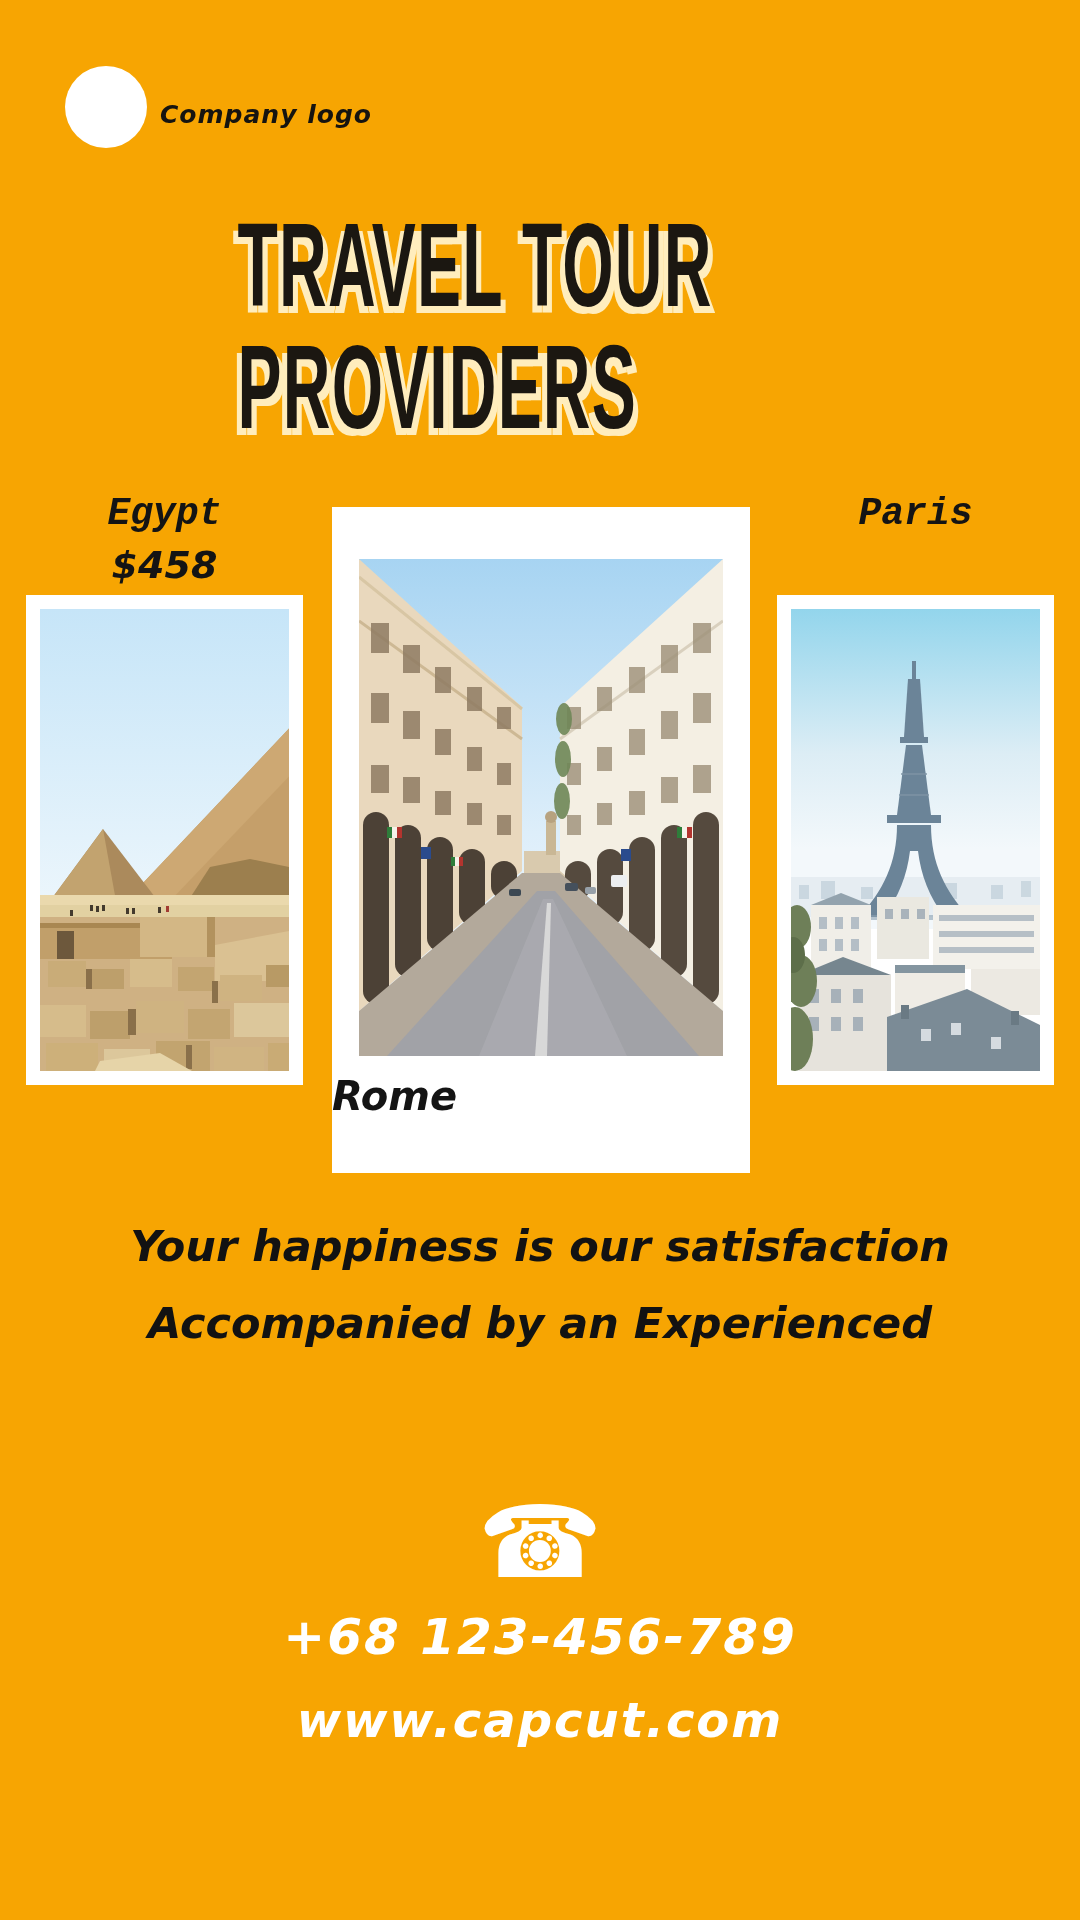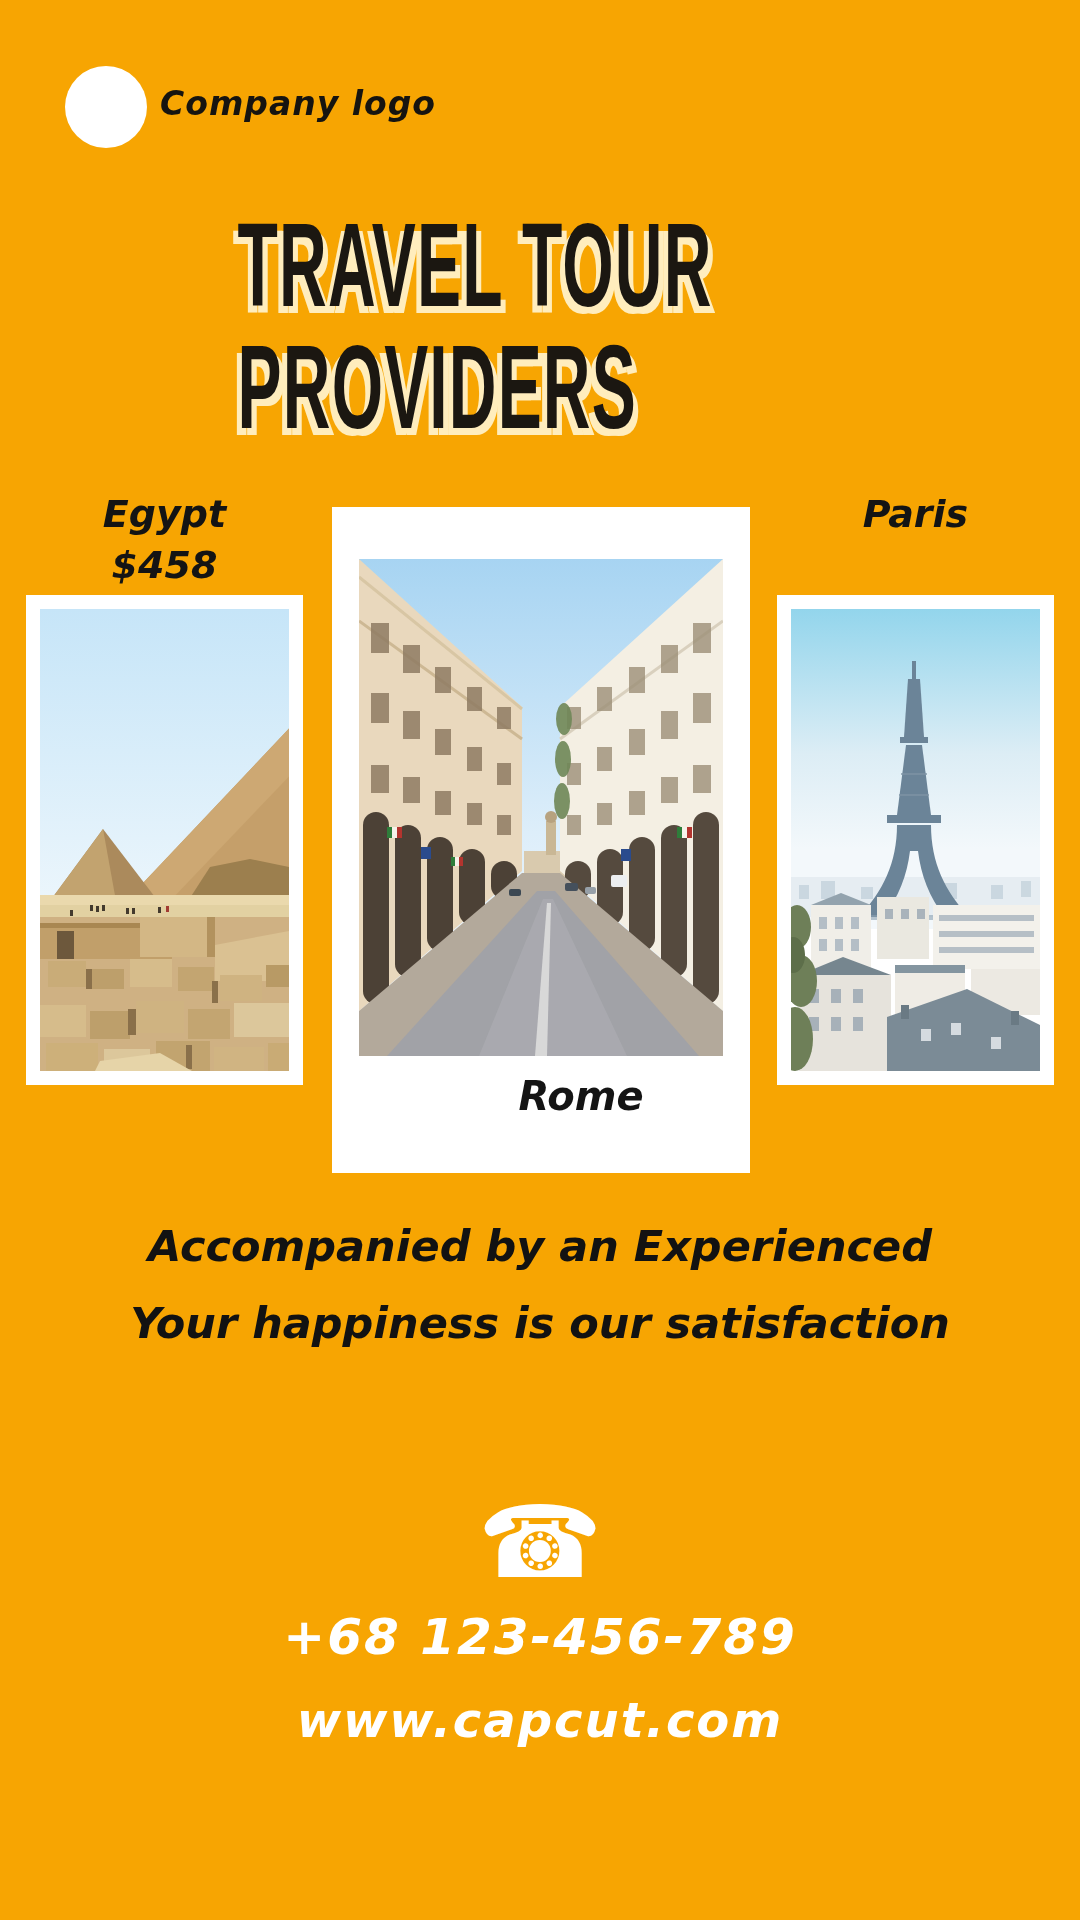--- a/index.html
+++ b/index.html
@@ -14,8 +14,8 @@
     border-radius:50%;background:#ffffff;
   }
   .logo-text{
-    position:absolute;left:160px;top:84px;
-    font-size:33px;font-weight:bold;font-style:italic;color:#161410;
+    position:absolute;left:160px;top:100px;
+    font-size:25px;font-weight:bold;font-style:italic;color:#161410;
     letter-spacing:1px;
   }
   

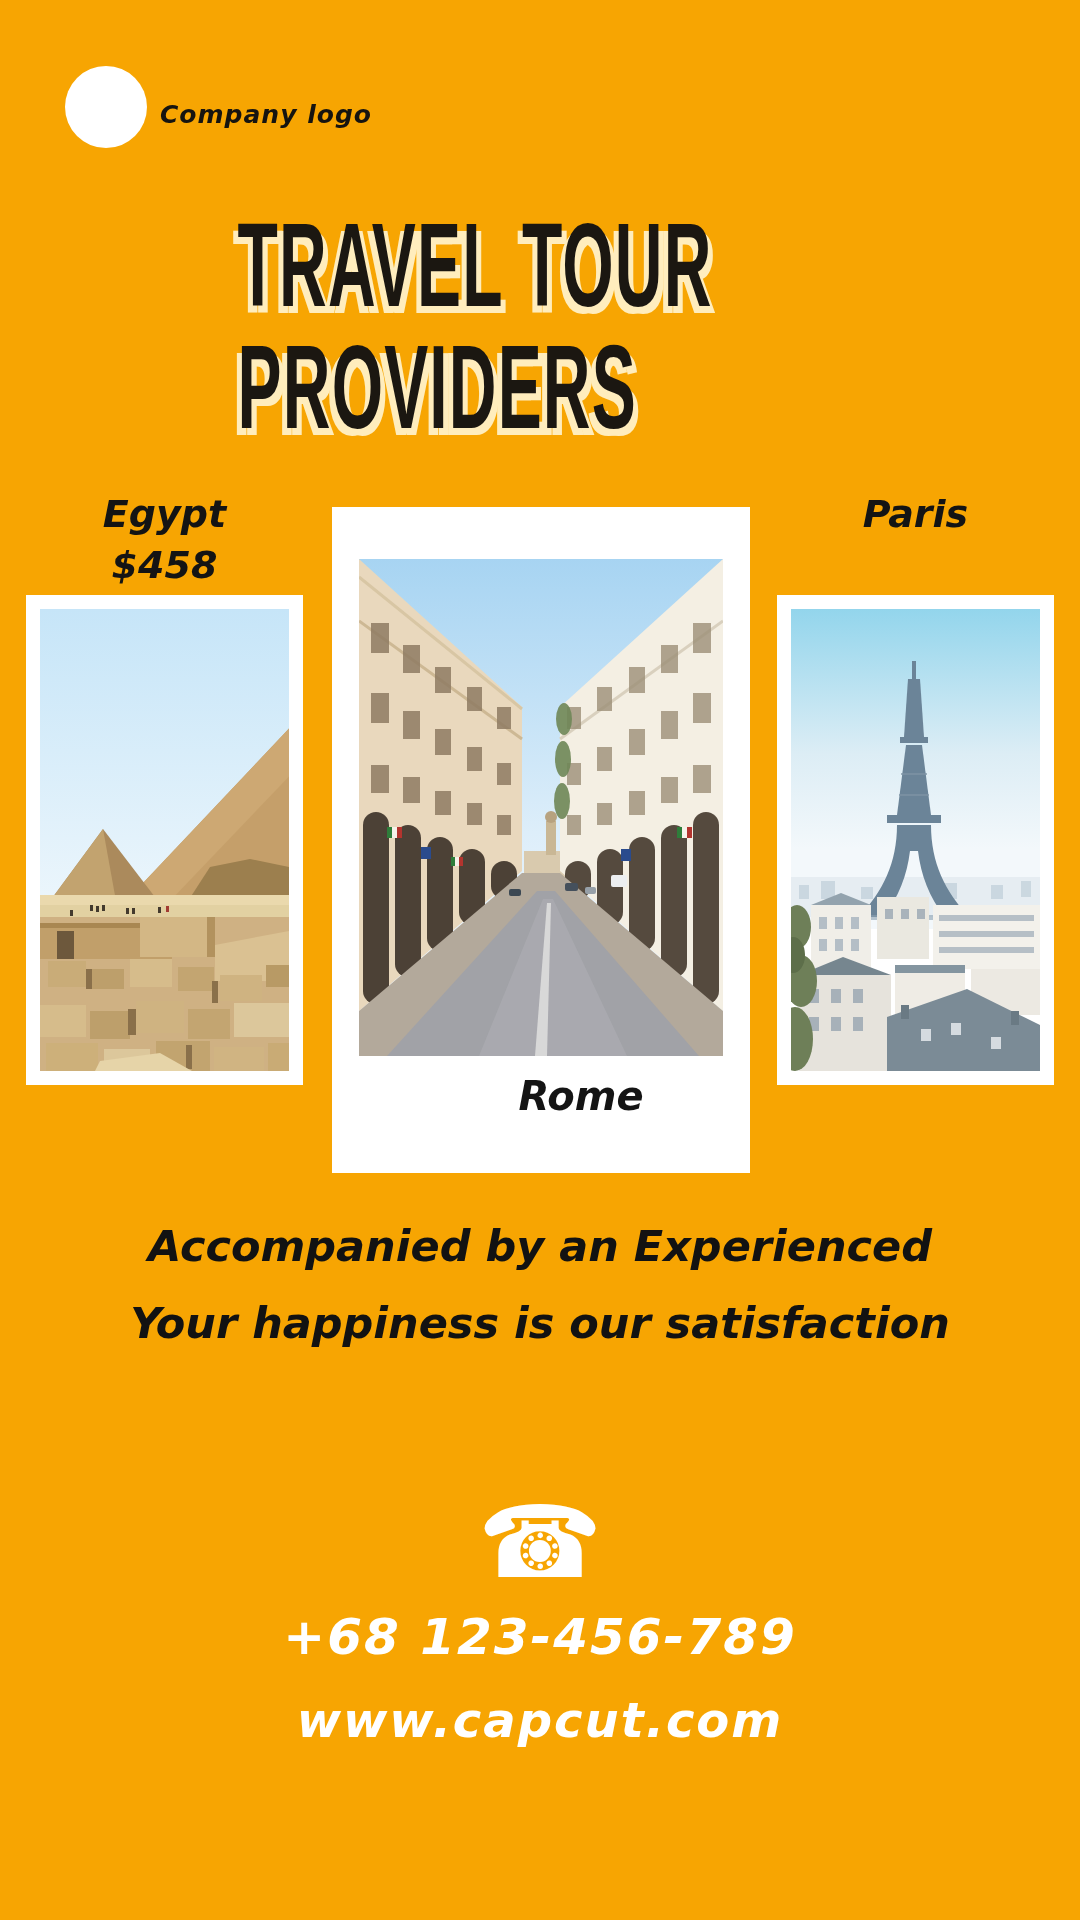--- a/index.html
+++ b/index.html
@@ -32,7 +32,7 @@
   
   .dest-label{
     position:absolute;width:277px;text-align:center;
-    font-size:38px;font-weight:bold;font-style:italic;color:#141414;
+    font-size:38px;font-weight:bold;font-style:italic;color:#141414;font-family:Liberation Mono, monospace;
   }
   .price-label{
     position:absolute;width:277px;text-align:center;

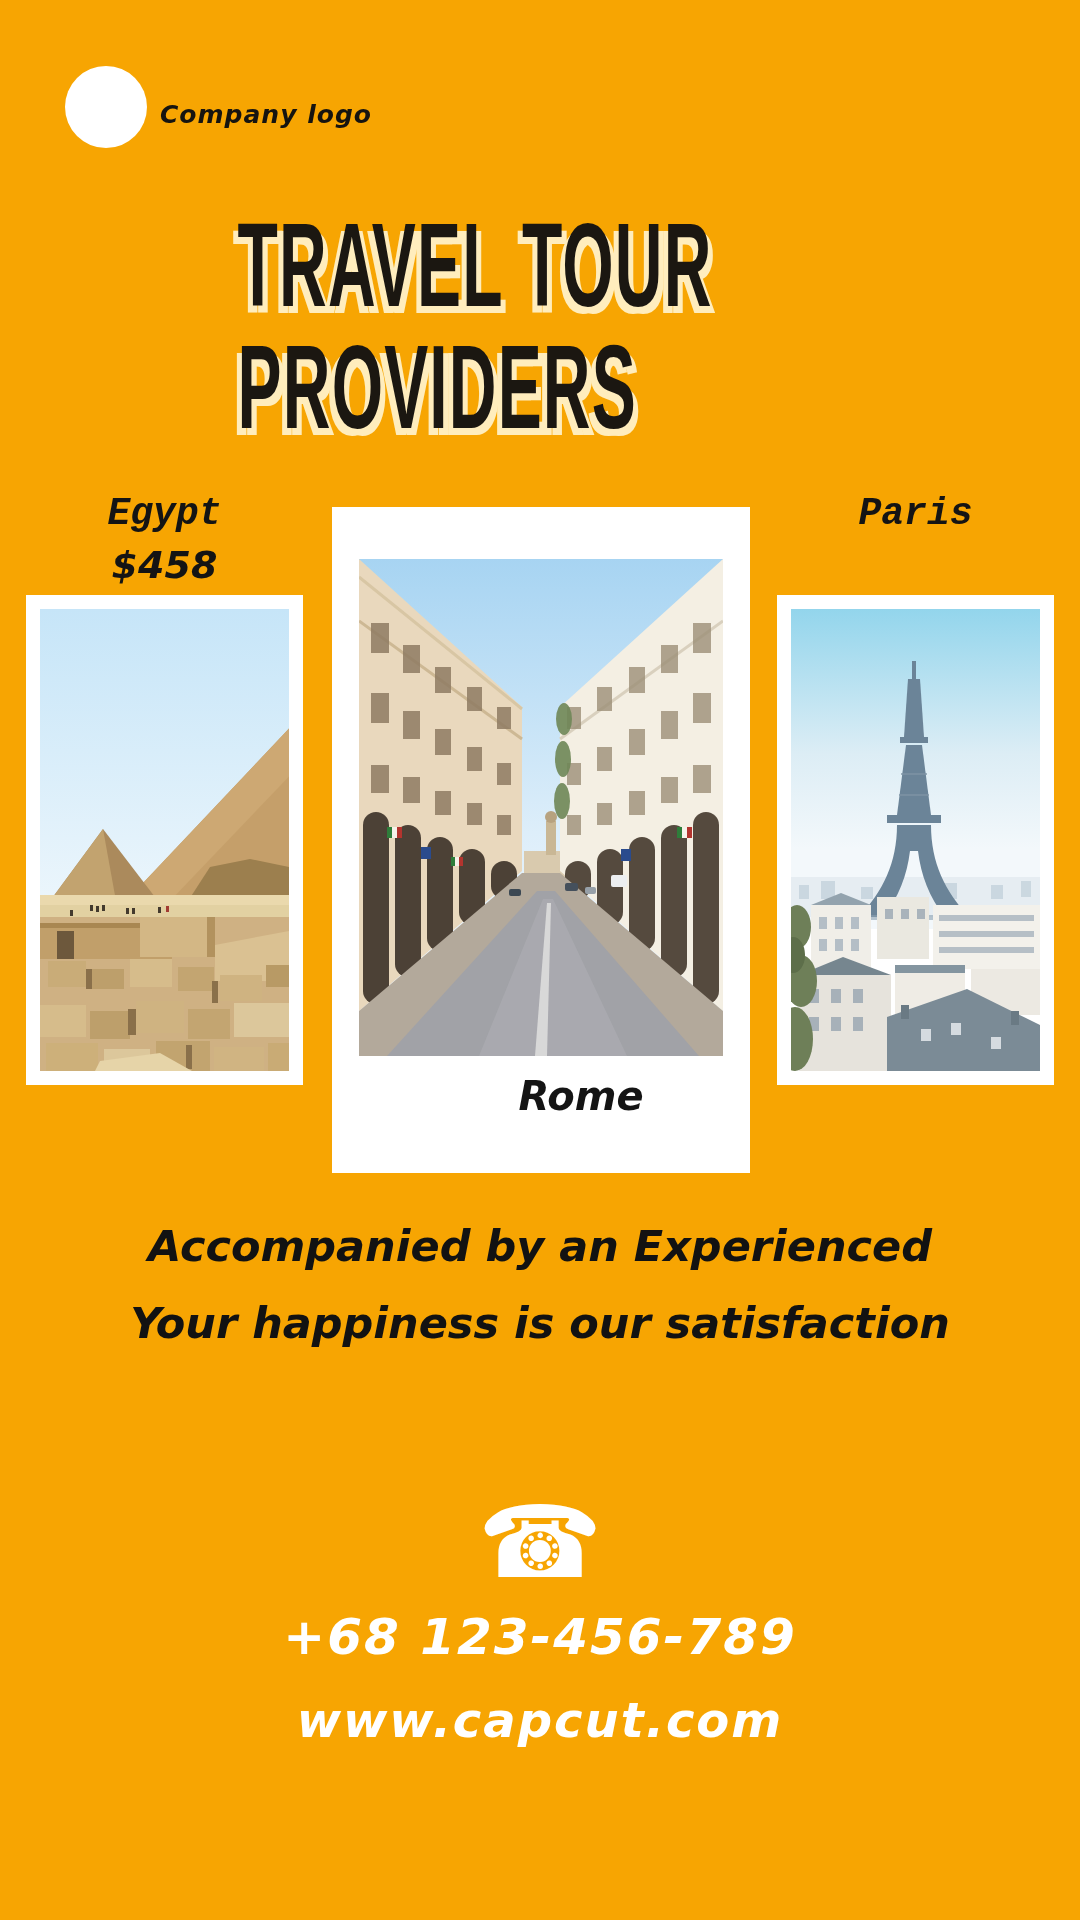--- a/index.html
+++ b/index.html
@@ -48,7 +48,7 @@
   .card.center .photo{position:absolute;left:27px;top:52px;width:364px;height:497px;}
   .photo svg{display:block;width:100%;height:100%;}
   .card-caption{
-    position:absolute;left:0;width:498px;text-align:center;
+    position:absolute;left:0;width:498px;
     font-size:40px;font-weight:bold;font-style:italic;color:#141414;
   }
   .caption-name{top:566px;}

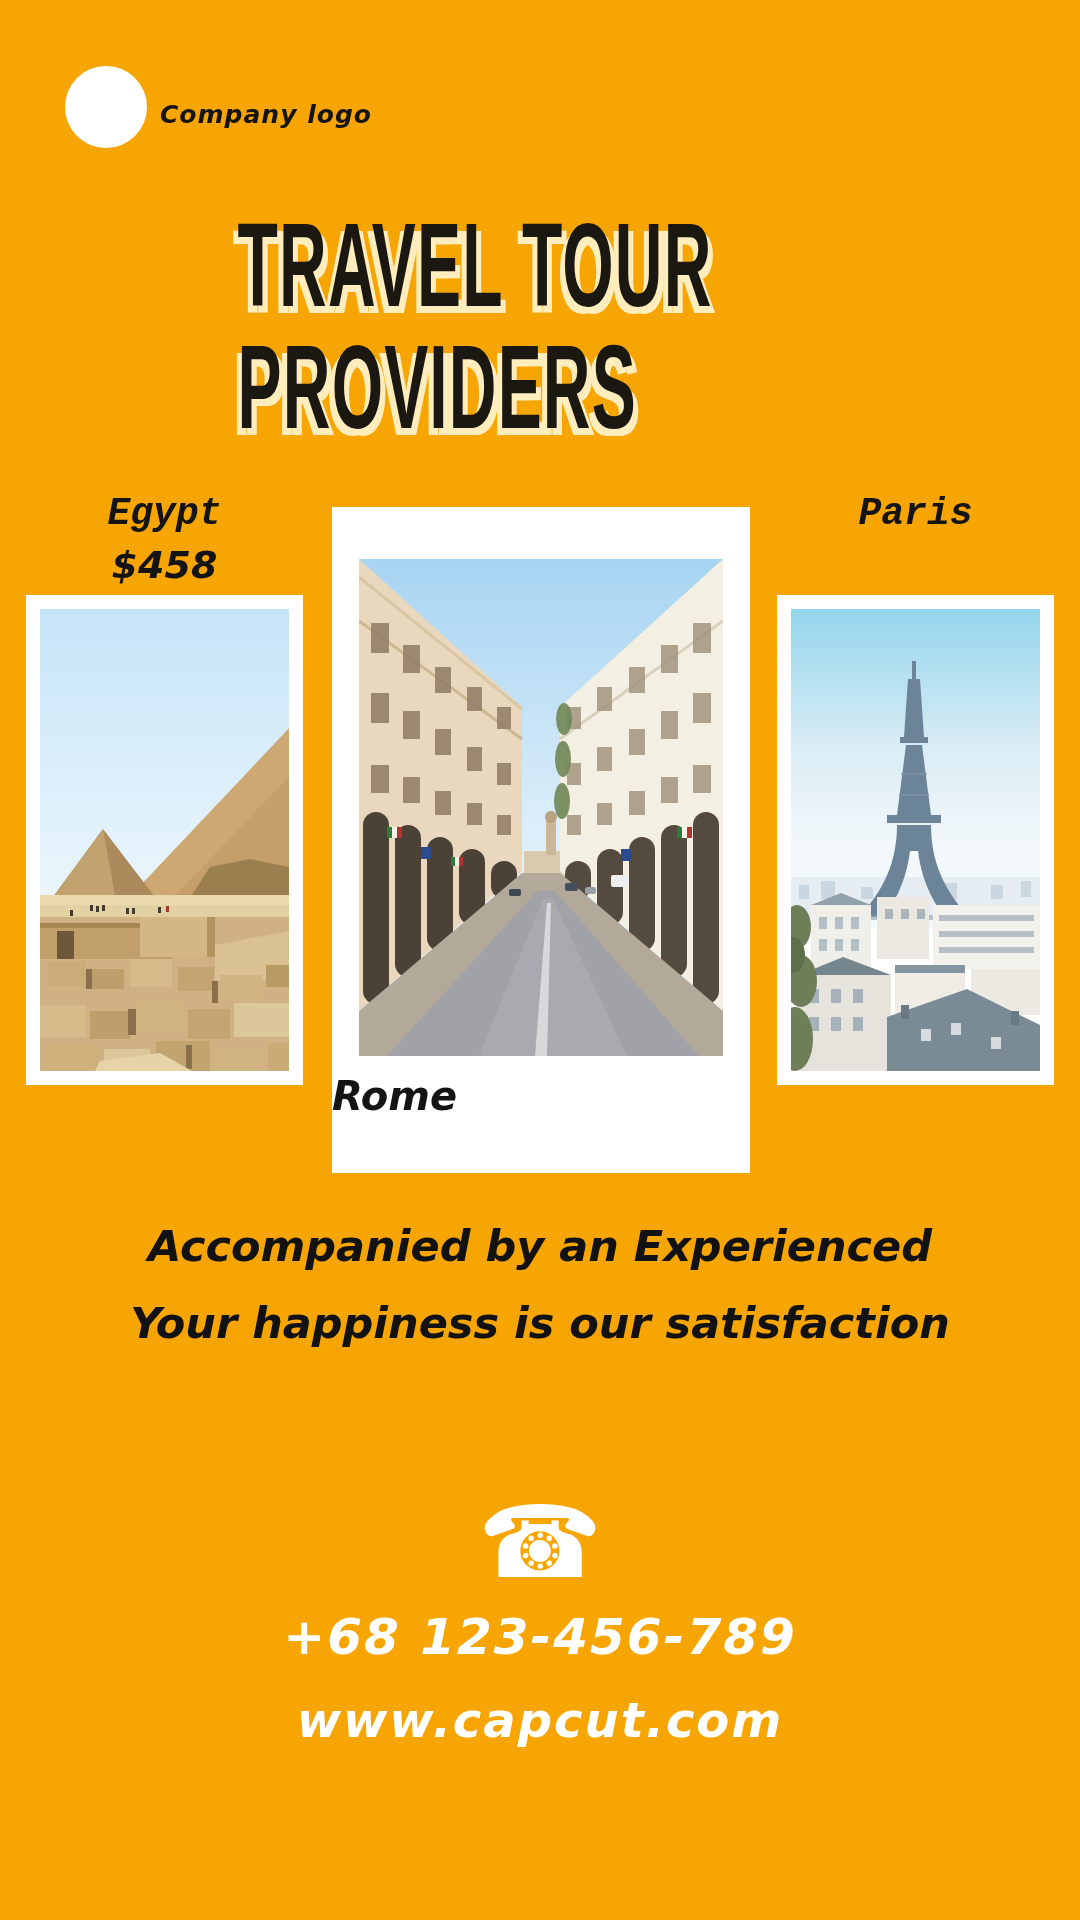--- a/index.html
+++ b/index.html
@@ -341,8 +341,8 @@
   </div>
 
   <div class="tagline">
+    <div>Your happiness is our satisfaction</div>
     <div>Accompanied by an Experienced</div>
-    <div>Your happiness is our satisfaction</div>
   </div>
 
   <div class="phone-icon">☎</div>

